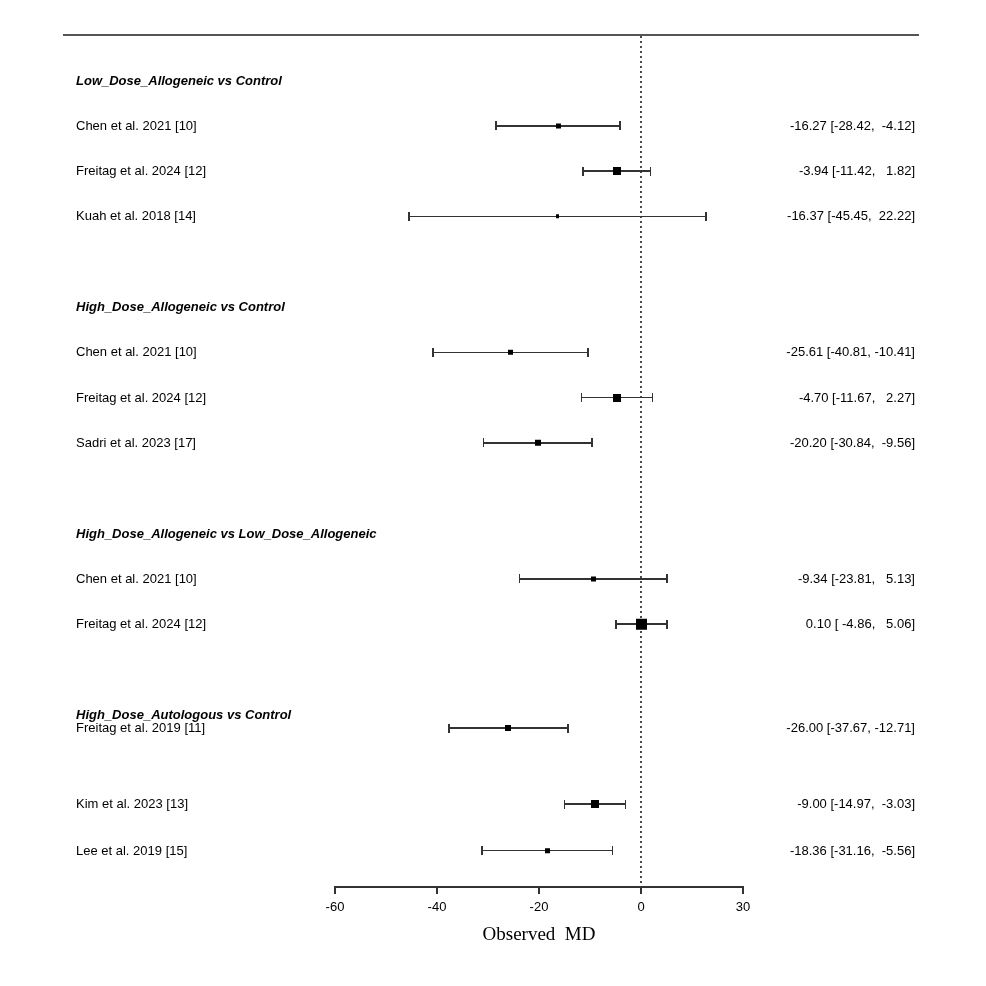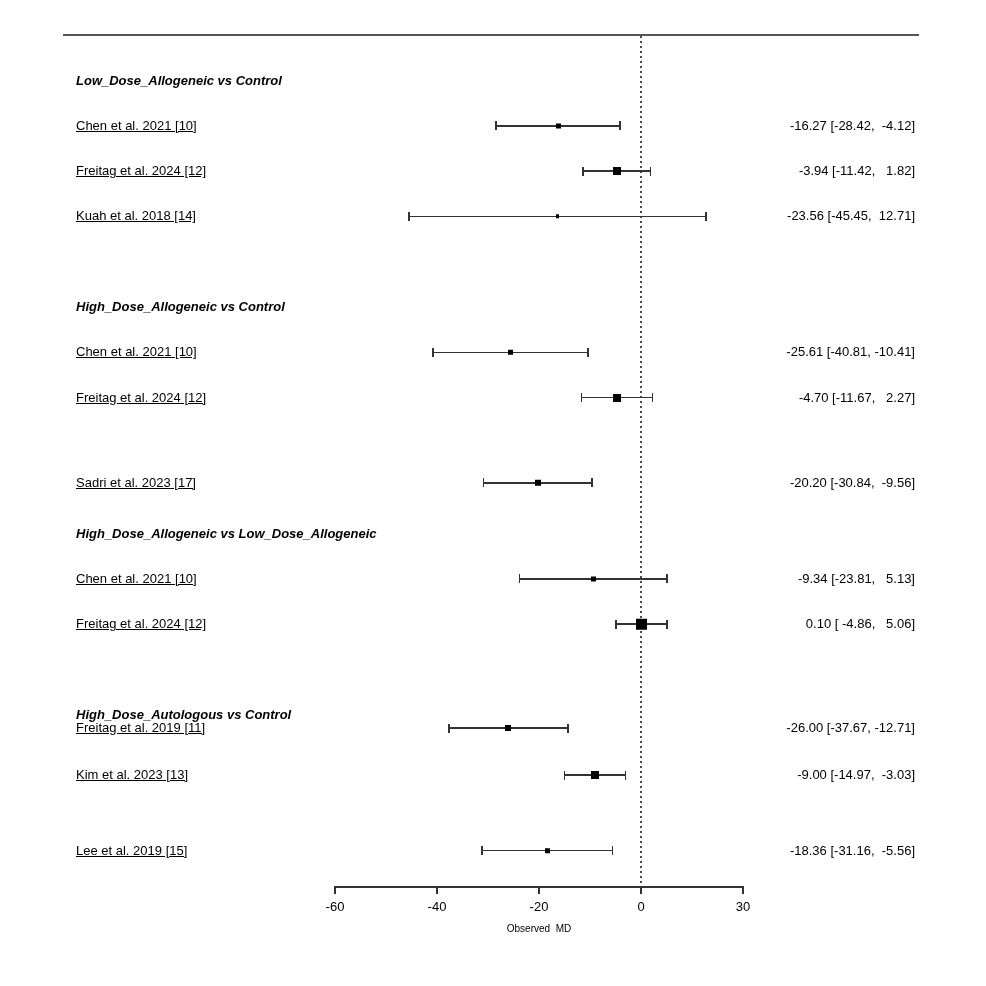--- a/index.html
+++ b/index.html
@@ -53,7 +53,6 @@
     line-height: 26px;
     font-size: 13px;
     white-space: pre;
-    text-decoration: underline;
   }
   .ci-bar {
     position: absolute;

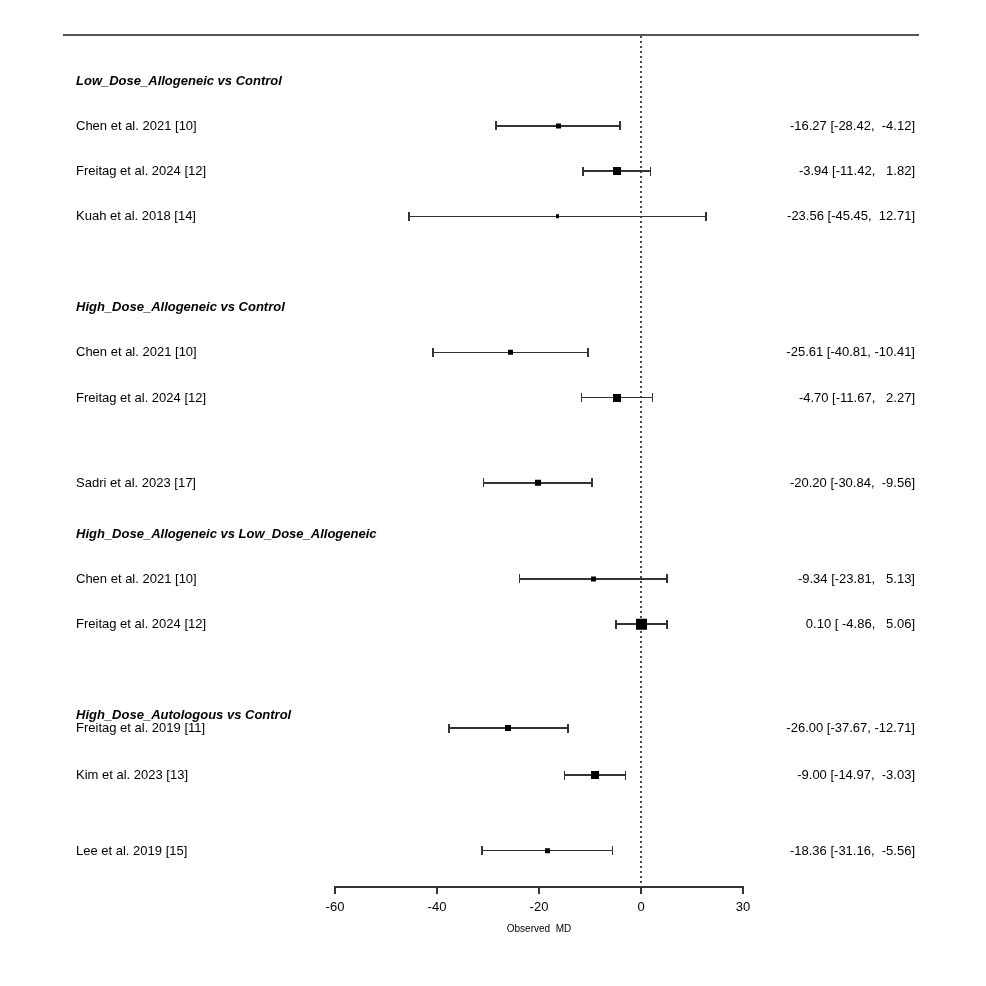--- a/index.html
+++ b/index.html
@@ -148,7 +148,7 @@
         <div class="ci-cap" style="left: 408.455px;"></div>
         <div class="ci-cap" style="left: 705.071px;"></div>
         <div class="effect-marker" style="width: 3.5px; height: 3.5px; left: 555.763px; background: rgb(0, 0, 0);"></div>
-        <span class="study-annotation">-23.56 [-45.45,  12.71]</span>
+        <span class="study-annotation">-16.37 [-45.45,  22.22]</span>
       </div>
       <div class="group-header" style="top: 294px;">High_Dose_Allogeneic vs Control</div>
       <div class="study-row" style="top: 339.3px;">

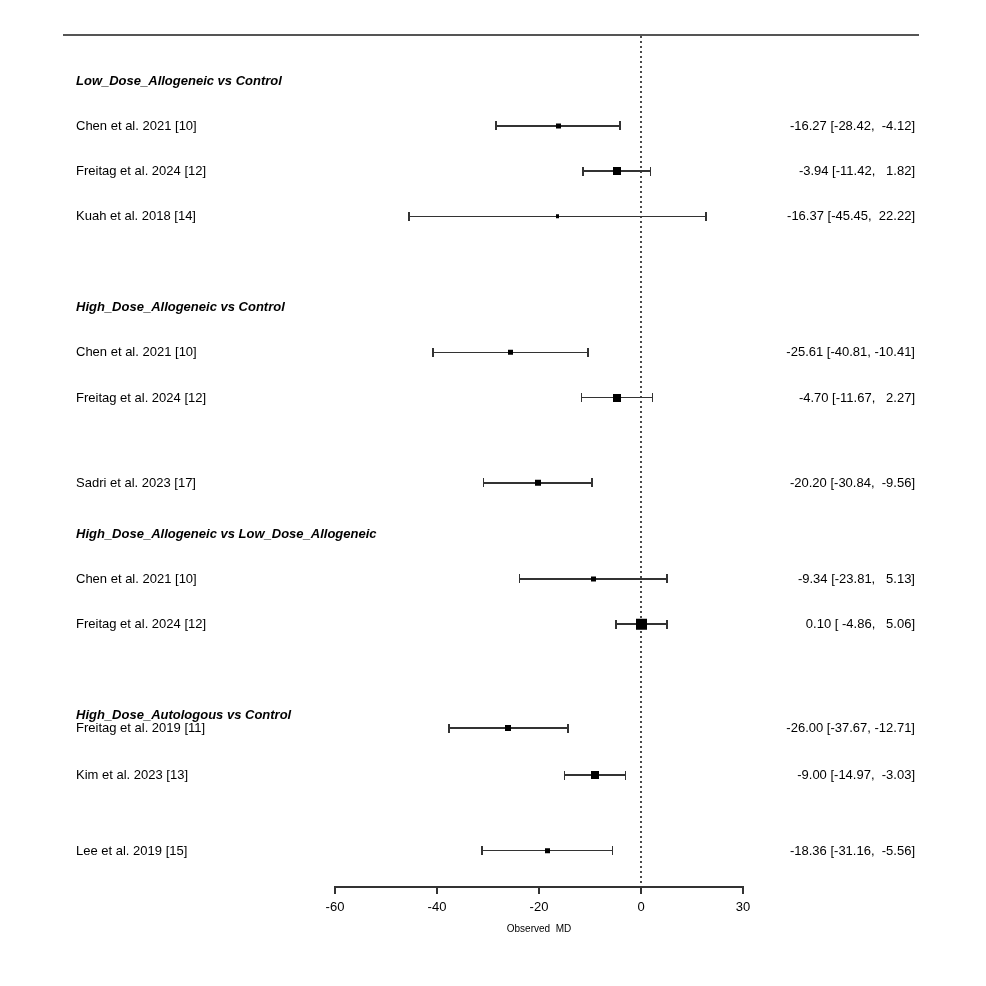--- a/index.html
+++ b/index.html
@@ -167,7 +167,7 @@
         <div class="effect-marker" style="width: 8px; height: 8px; left: 613.03px; background: rgb(0, 0, 0);"></div>
         <span class="study-annotation"> -4.70 [-11.67,   2.27]</span>
       </div>
-      <div class="study-row" style="top: 429.9px; margin-top: 40px;">
+      <div class="study-row" style="top: 429.9px;">
         <span class="study-label">Sadri et al. 2023 [17]</span>
         <div class="ci-bar" style="left: 483.716px; width: 108.528px;"></div>
         <div class="ci-cap" style="left: 482.966px;"></div>

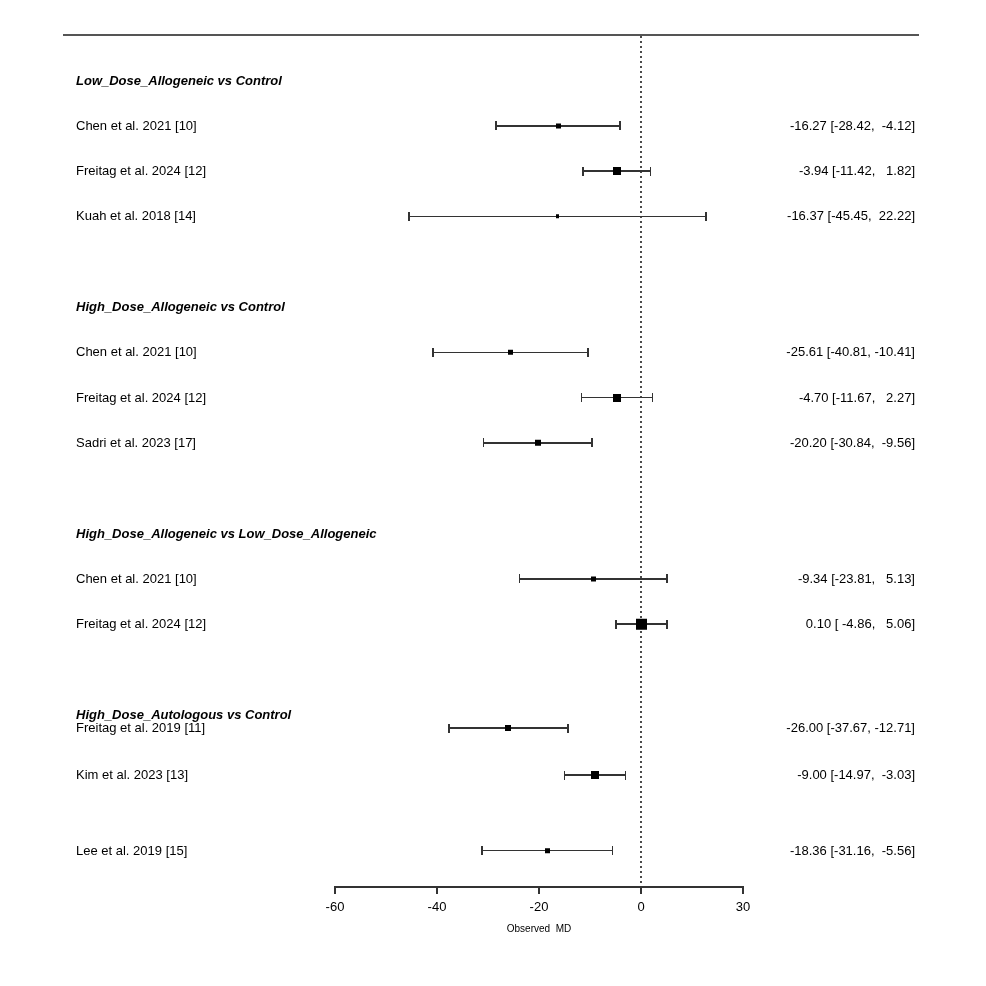--- a/index.html
+++ b/index.html
@@ -201,7 +201,7 @@
         <div class="effect-marker" style="width: 6px; height: 6px; left: 505.4px; background: rgb(0, 0, 0);"></div>
         <span class="study-annotation">-26.00 [-37.67, -12.71]</span>
       </div>
-      <div class="study-row" style="top: 762px;">
+      <div class="study-row" style="top: 791px;">
         <span class="study-label">Kim et al. 2023 [13]</span>
         <div class="ci-bar" style="left: 564.653px; width: 60.894px;"></div>
         <div class="ci-cap" style="left: 563.903px;"></div>

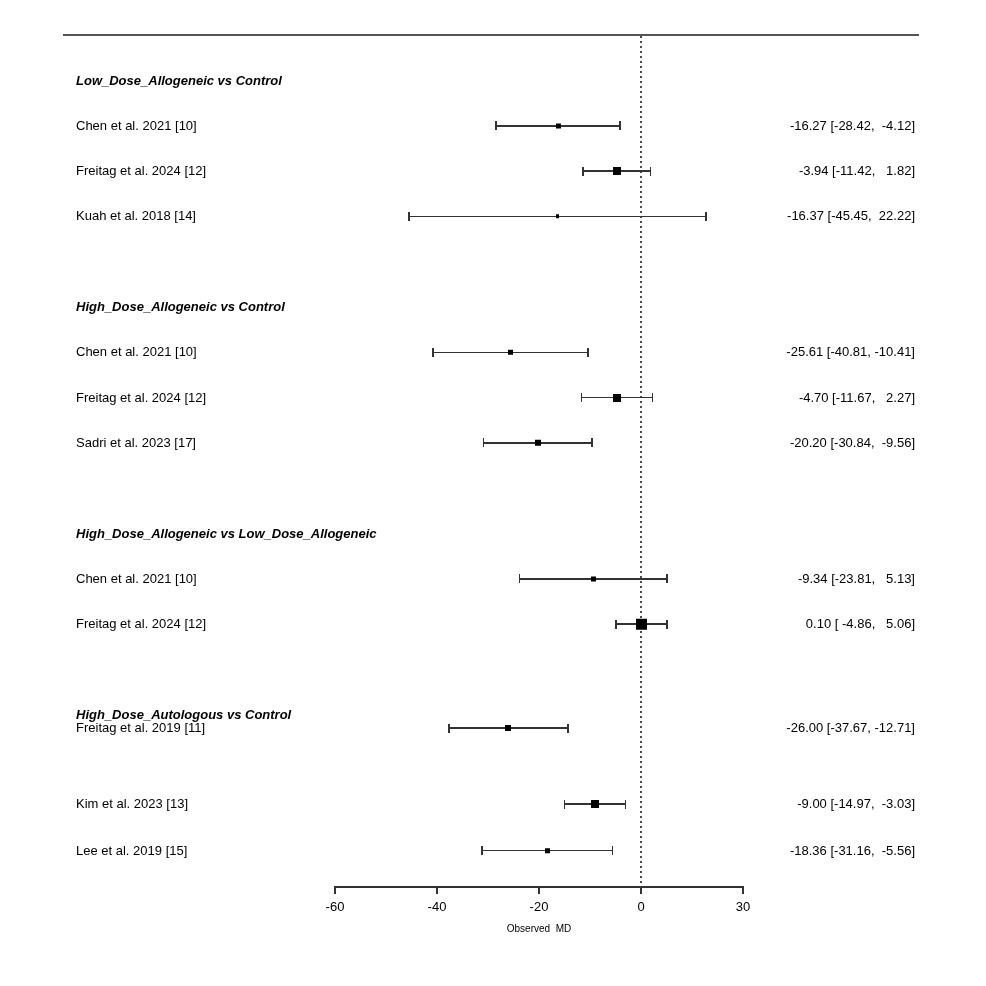--- a/index.html
+++ b/index.html
@@ -113,8 +113,9 @@
     top: 923px;
     left: 539px;
     transform: translateX(-50%);
-    font-size: 10px;
-    white-space: pre;
+    font-size: 19px;
+    white-space: pre;
+    font-family: Liberation Serif, serif;
   }
 </style>
 </head>

